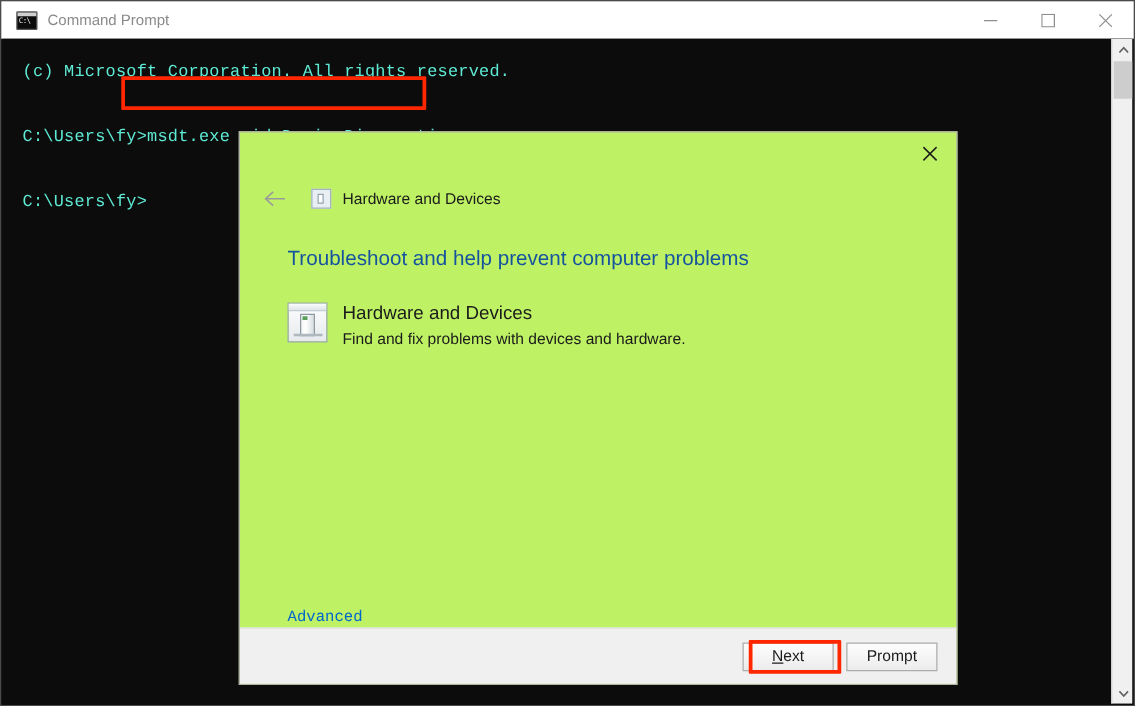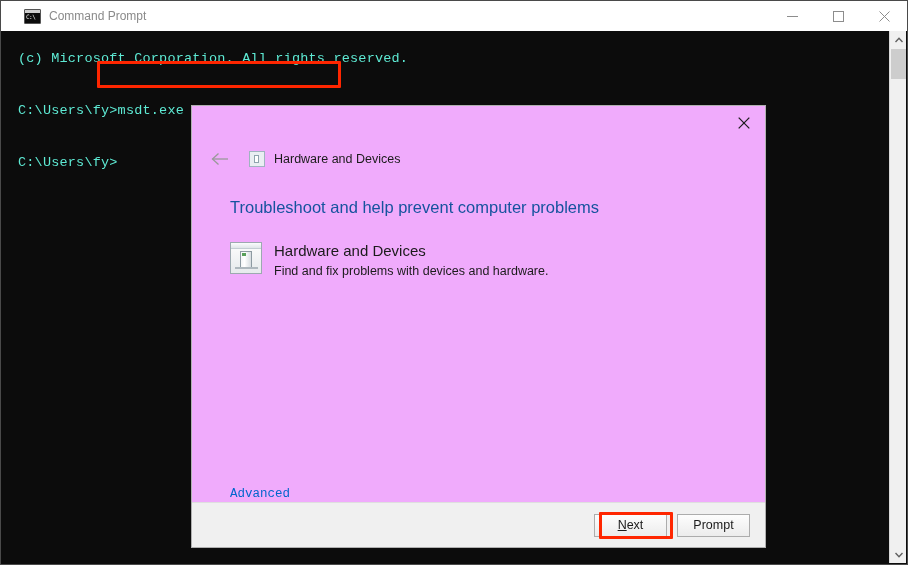--- a/index.html
+++ b/index.html
@@ -37,7 +37,7 @@
   #titlebar-left {
     display: flex;
     align-items: center;
-    padding-left: 23px;
+    padding-left: 12px;
     flex: 1 1 auto;
     min-width: 0;
   }

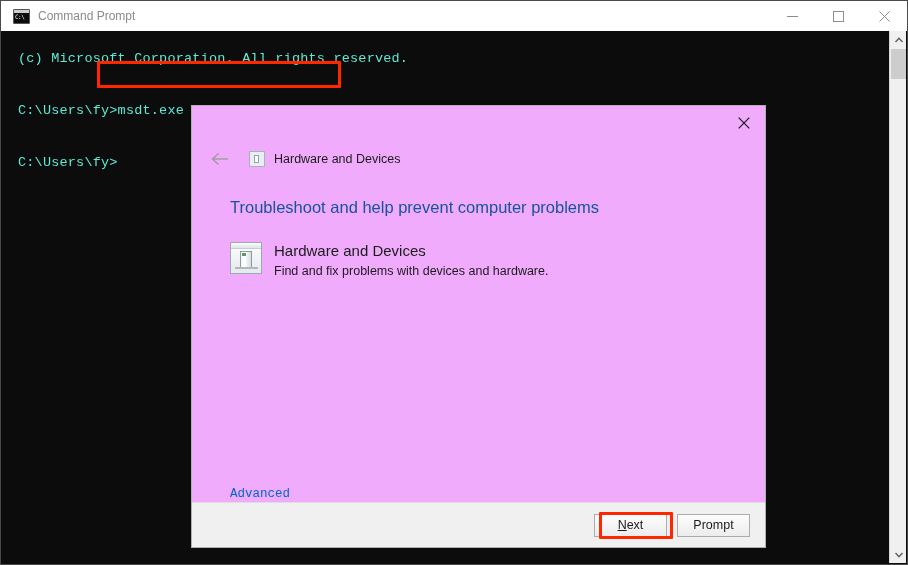--- a/index.html
+++ b/index.html
@@ -151,7 +151,7 @@
     position: absolute;
     left: 191px; top: 105px;
     width: 575px; height: 443px;
-    background: #f0abfc;
+    background: #bef264;
     border: 1px solid #b0b0b0;
     box-sizing: border-box;
     display: flex;

